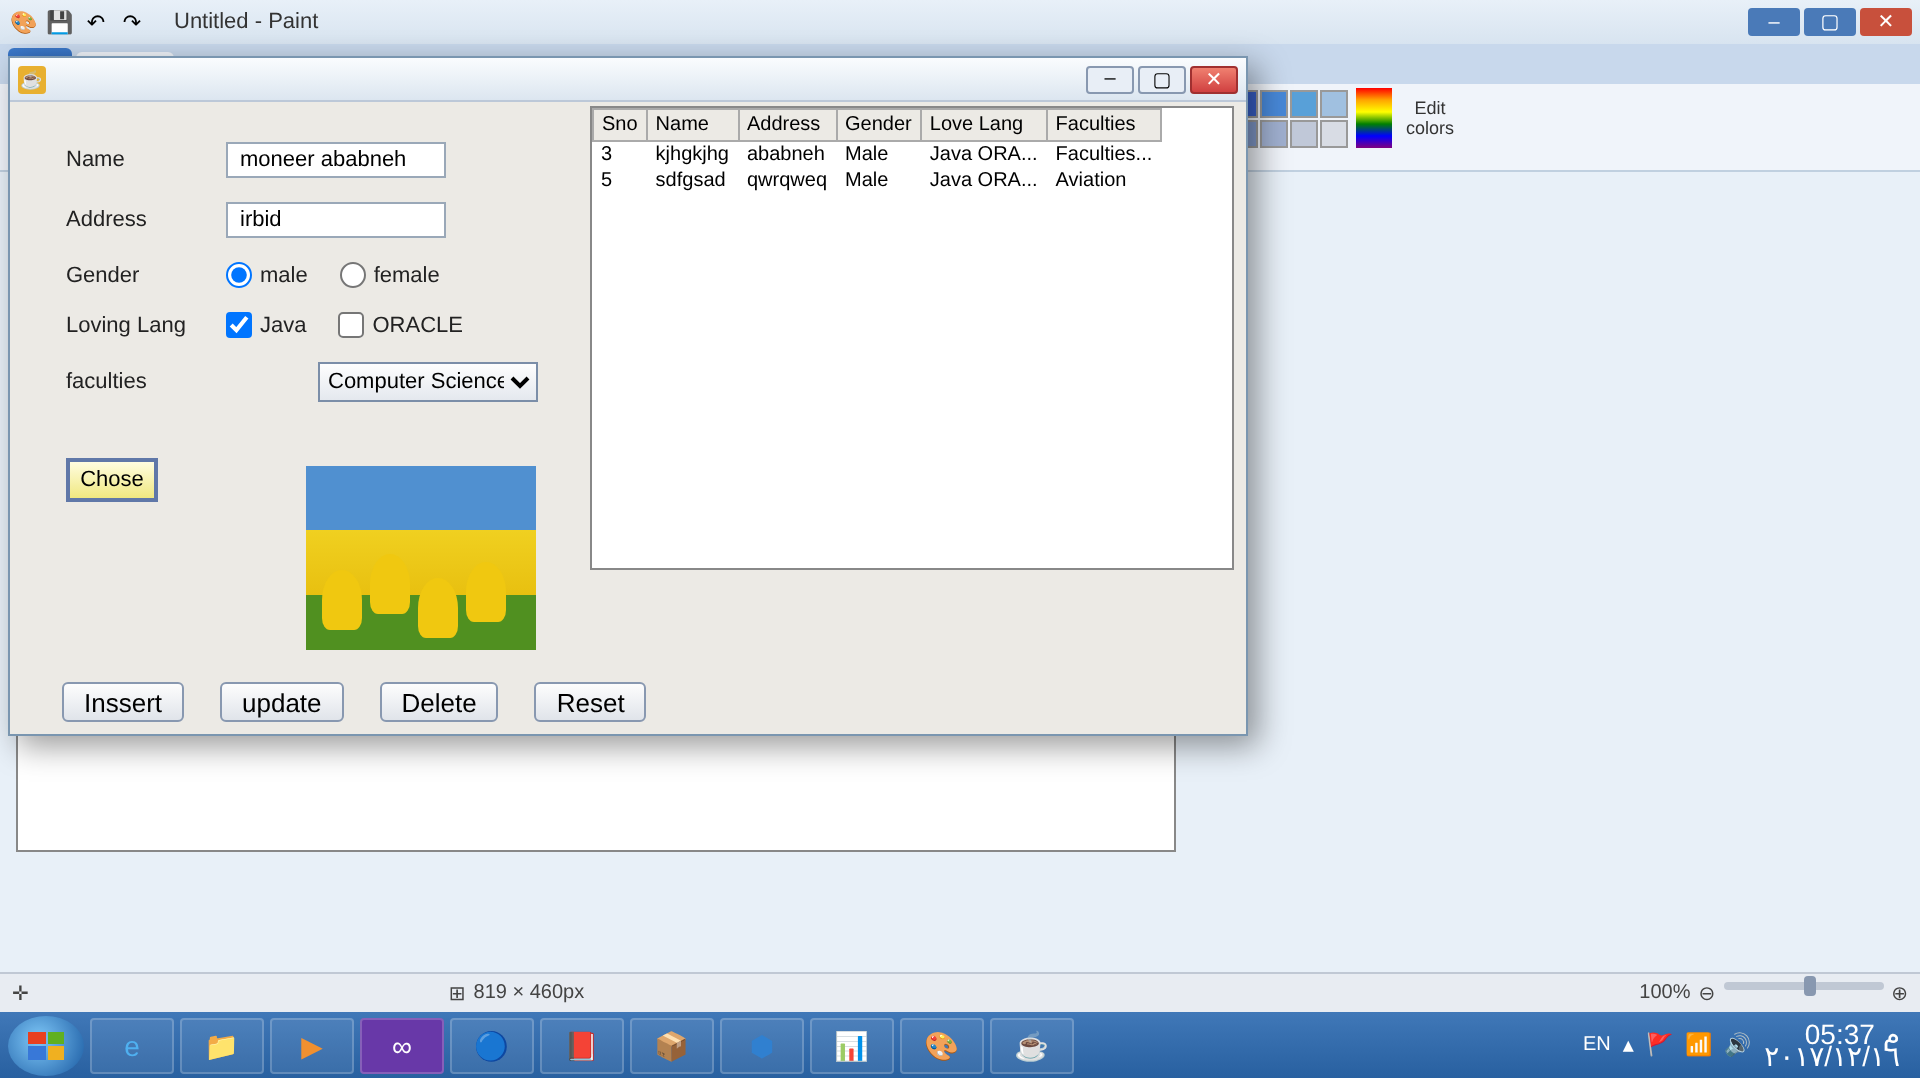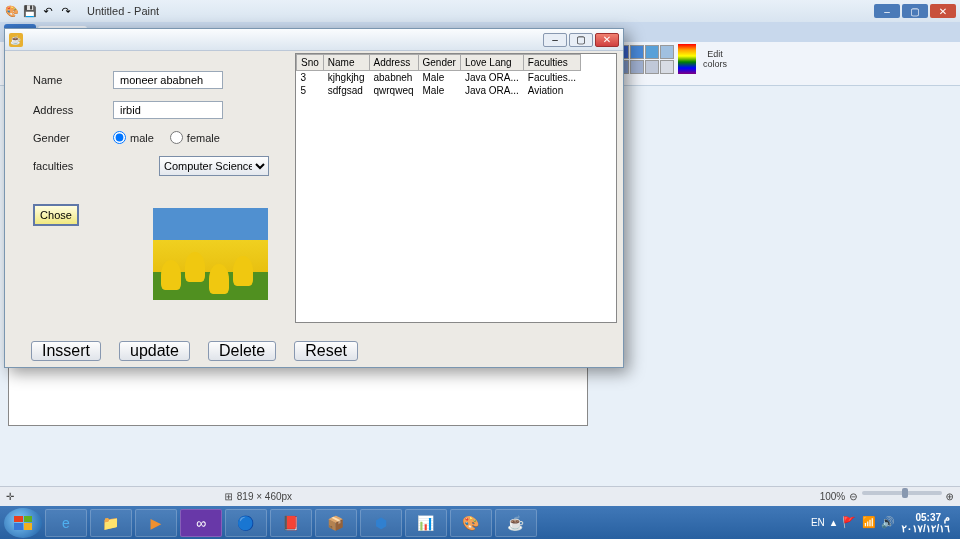--- a/index.html
+++ b/index.html
@@ -55,7 +55,7 @@
 .chose-row { margin-top: 28px; }
 
 .table-panel { flex: 1; padding: 2px 6px 2px 0; }
-.data-table { width: 100%; height: 270px; border: 1px solid #888; background: #fff; font-size: 10px; border-collapse: collapse; display: block; overflow: hidden; }
+.data-table { width: 100%; height: 232px; border: 1px solid #888; background: #fff; font-size: 10px; border-collapse: collapse; display: block; overflow: hidden; }
 .data-table thead th { background: #eceae5; border: 1px solid #aaa; padding: 2px 4px; text-align: left; font-weight: normal; }
 .data-table td { padding: 1px 4px; border-right: 1px solid transparent; }
 .data-table tbody { background: #fff; }

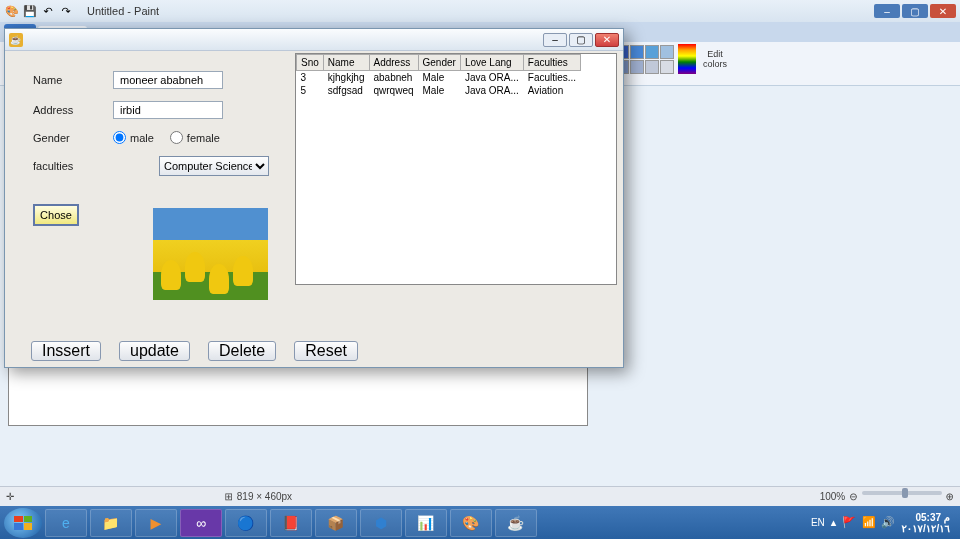--- a/index.html
+++ b/index.html
@@ -152,6 +152,17 @@
         <span class="radio-opt">
             <input type="radio" style="">
             <span>female</span>
+          </span>
+      </div>
+      <div class="form-row">
+        <label>Loving Lang</label>
+        <span class="check-opt">
+            <input type="checkbox" checked="" style="">
+            <span>Java</span>
+          </span>
+        <span class="check-opt">
+            <input type="checkbox" style="">
+            <span>ORACLE</span>
           </span>
       </div>
       <div class="form-row faculties-row">

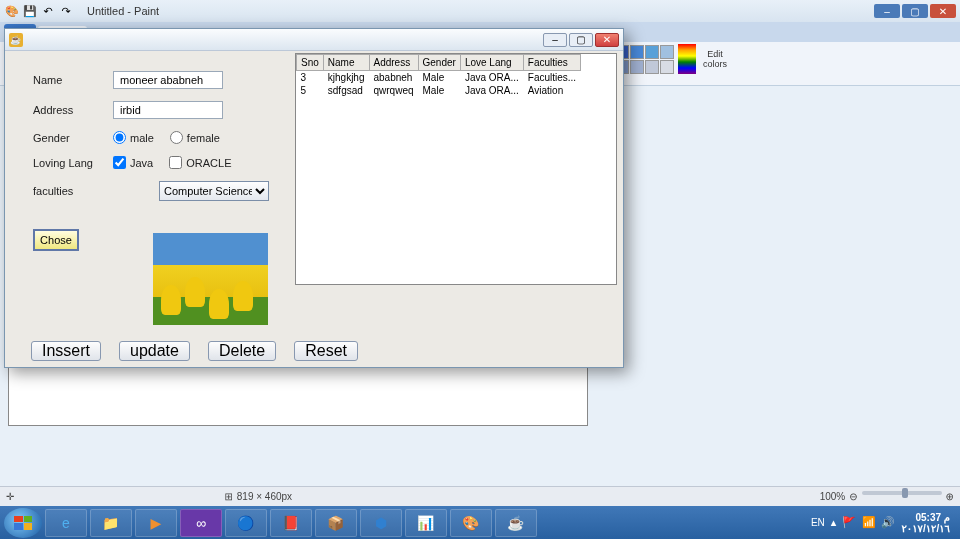--- a/index.html
+++ b/index.html
@@ -61,7 +61,7 @@
 .data-table tbody { background: #fff; }
 
 .btn-bar { position: absolute; bottom: 6px; left: 26px; display: flex; gap: 18px; }
-.dbtn { height: 20px; padding: 0 10px; background: linear-gradient(#fdfdfd,#e0e4ea); border: 1px solid #8898b0; border-radius: 3px; font-size: 16px; cursor: pointer; }
+.dbtn { height: 20px; padding: 0 10px; background: linear-gradient(#fdfdfd,#e0e4ea); border: 1px solid #8898b0; border-radius: 3px; font-size: 13px; cursor: pointer; }
 
 
 .statusbar { position: absolute; bottom: 33px; left: 0; right: 0; height: 20px; background: #e8ecf2; border-top: 1px solid #c0c8d4; display: flex; align-items: center; font-size: 10px; color: #444; padding: 0 6px; }

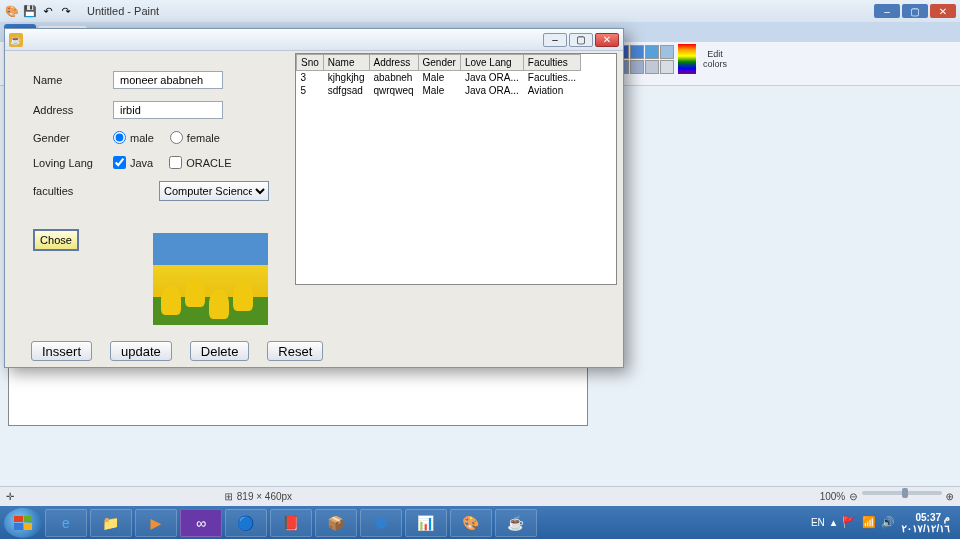--- a/index.html
+++ b/index.html
@@ -78,7 +78,7 @@
 .tb-item { width: 42px; height: 28px; border: 1px solid rgba(255,255,255,0.2); border-radius: 2px; background: rgba(255,255,255,0.08); display: flex; align-items: center; justify-content: center; font-size: 14px; }
 .tray { margin-left: auto; display: flex; align-items: center; gap: 6px; color: #fff; font-size: 10px; padding-right: 6px; }
 .tray-icon { font-size: 11px; }
-.clock { text-align: right; line-height: 11px; font-size: 10px; font-weight: bold;}
+.clock { text-align: right; line-height: 11px; font-size: 14px;}
 </style>
 </head>
 <body>

